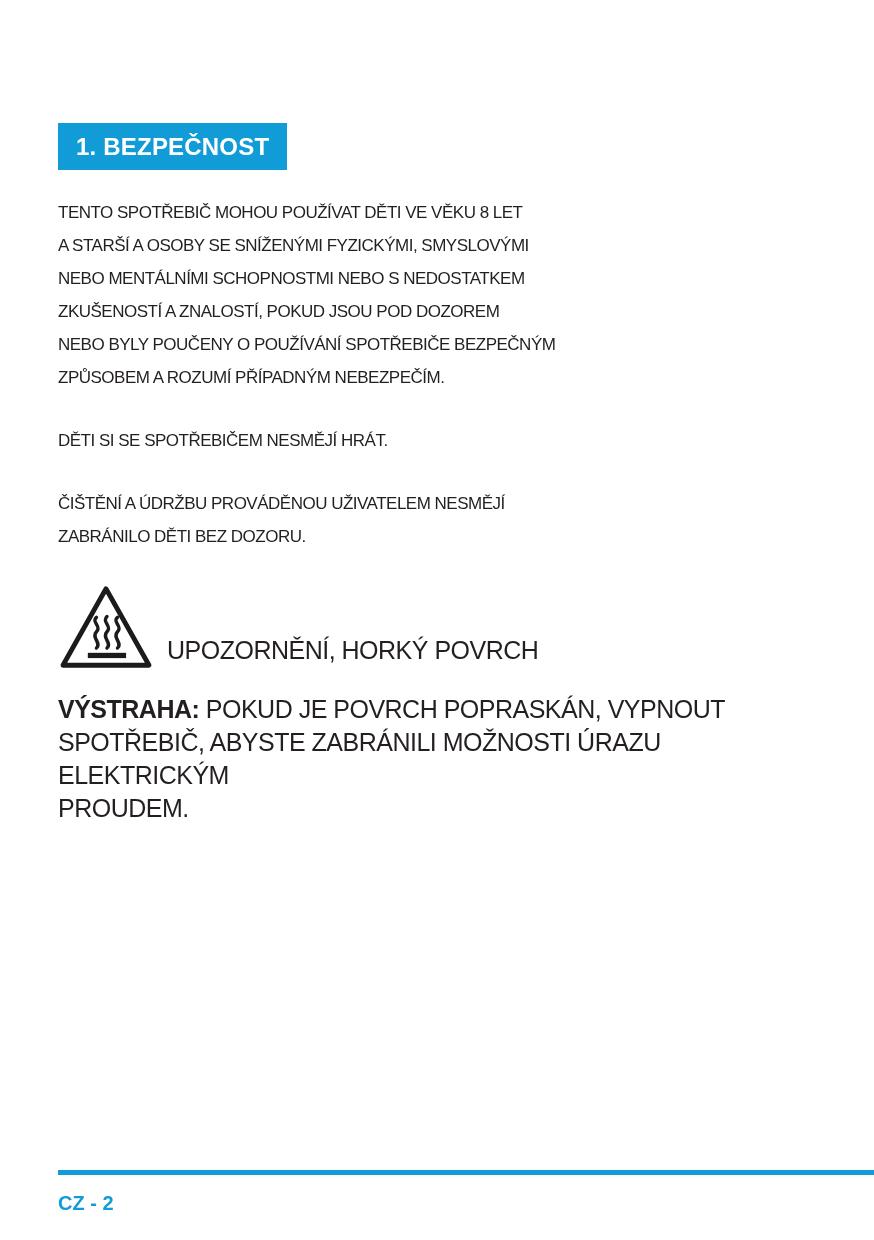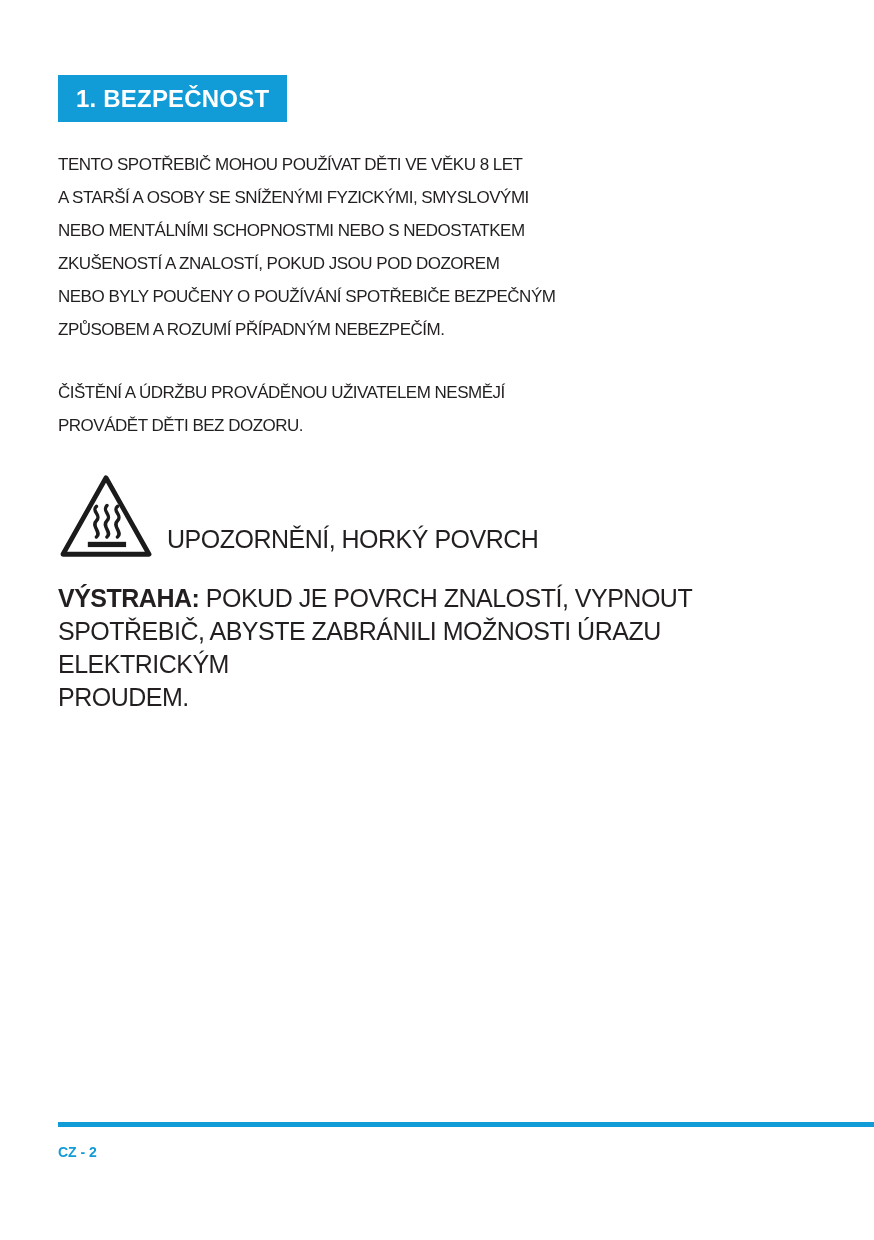--- a/index.html
+++ b/index.html
@@ -13,6 +13,7 @@
     height: 1184px;
     background: #ffffff;
     overflow: hidden;
+    margin-top: 48px;
   }
 
   .content {

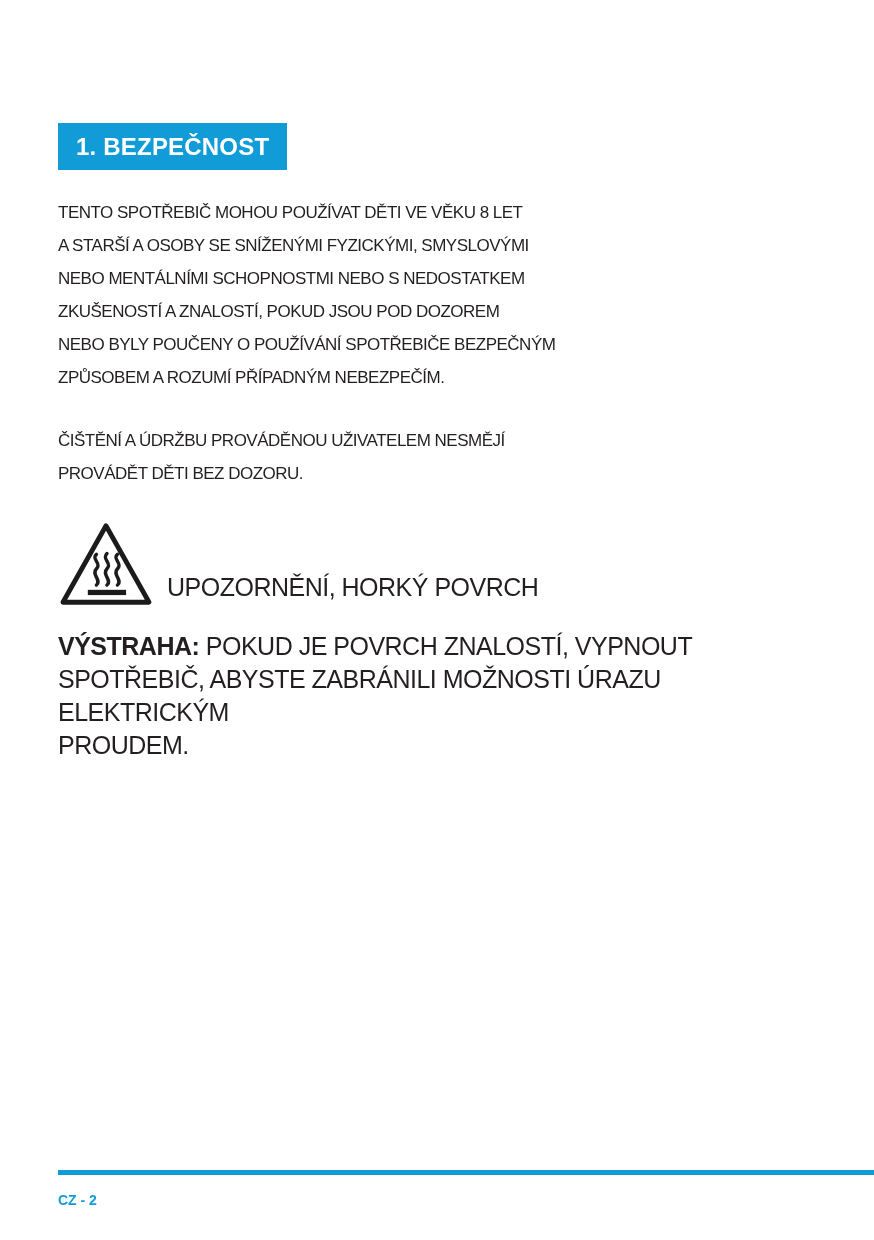--- a/index.html
+++ b/index.html
@@ -110,6 +110,7 @@
 NEBO BYLY POUČENY O POUŽÍVÁNÍ SPOTŘEBIČE BEZPEČNÝM
 ZPŮSOBEM A ROZUMÍ PŘÍPADNÝM NEBEZPEČÍM.</p>
 
+    <p class="body-par">DĚTI SI SE SPOTŘEBIČEM NESMĚJÍ HRÁT.</p>
 
     <p class="body-par">ČIŠTĚNÍ A ÚDRŽBU PROVÁDĚNOU UŽIVATELEM NESMĚJÍ
 PROVÁDĚT DĚTI BEZ DOZORU.</p>

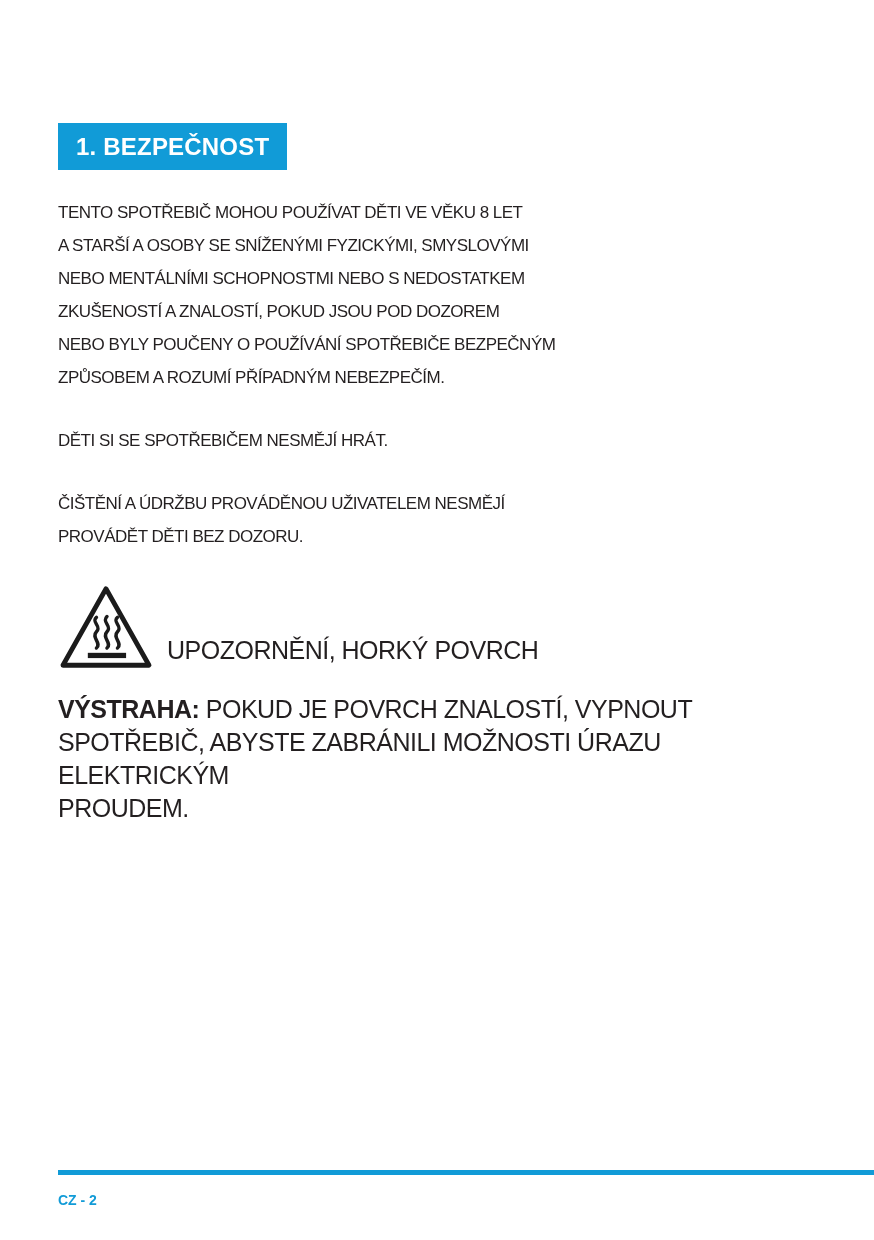--- a/index.html
+++ b/index.html
@@ -113,7 +113,7 @@
     <p class="body-par">DĚTI SI SE SPOTŘEBIČEM NESMĚJÍ HRÁT.</p>
 
     <p class="body-par">ČIŠTĚNÍ A ÚDRŽBU PROVÁDĚNOU UŽIVATELEM NESMĚJÍ
-PROVÁDĚT DĚTI BEZ DOZORU.</p>
+ZABRÁNILO DĚTI BEZ DOZORU.</p>
 
 
 

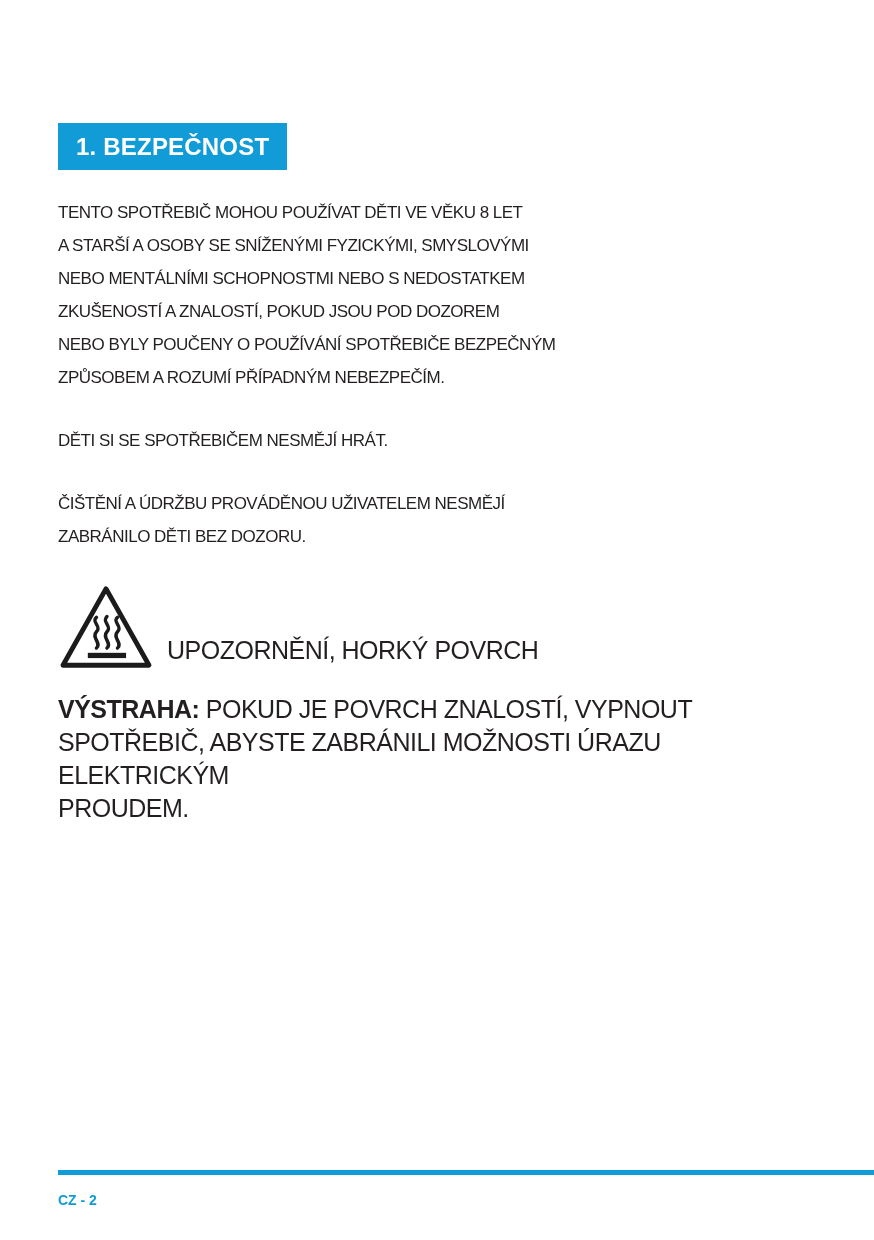--- a/index.html
+++ b/index.html
@@ -130,7 +130,7 @@
 
     <p class="warning-par">
       <strong>VÝSTRAHA:</strong>
-      <span class="w-text">POKUD JE POVRCH ZNALOSTÍ, VYPNOUT
+      <span class="w-text">POKUD JE POVRCH POPRASKÁN, VYPNOUT
 SPOTŘEBIČ, ABYSTE ZABRÁNILI MOŽNOSTI ÚRAZU ELEKTRICKÝM
 PROUDEM.</span>
     </p>

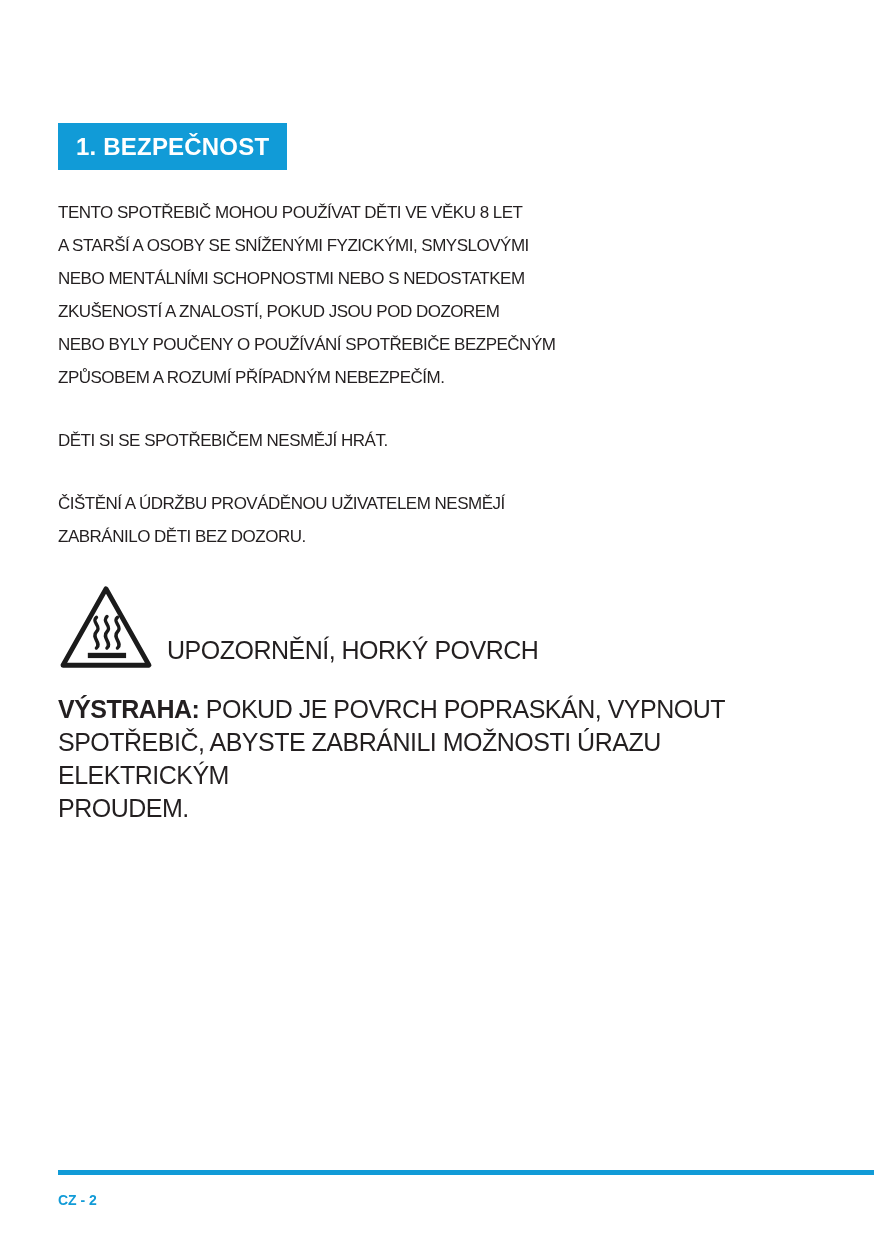--- a/index.html
+++ b/index.html
@@ -78,7 +78,7 @@
     position: absolute;
     left: 58px;
     top: 1144px;
-    font-size: 14px;
+    font-size: 20px;
     font-weight: bold;
     color: var(--accent);
   }

